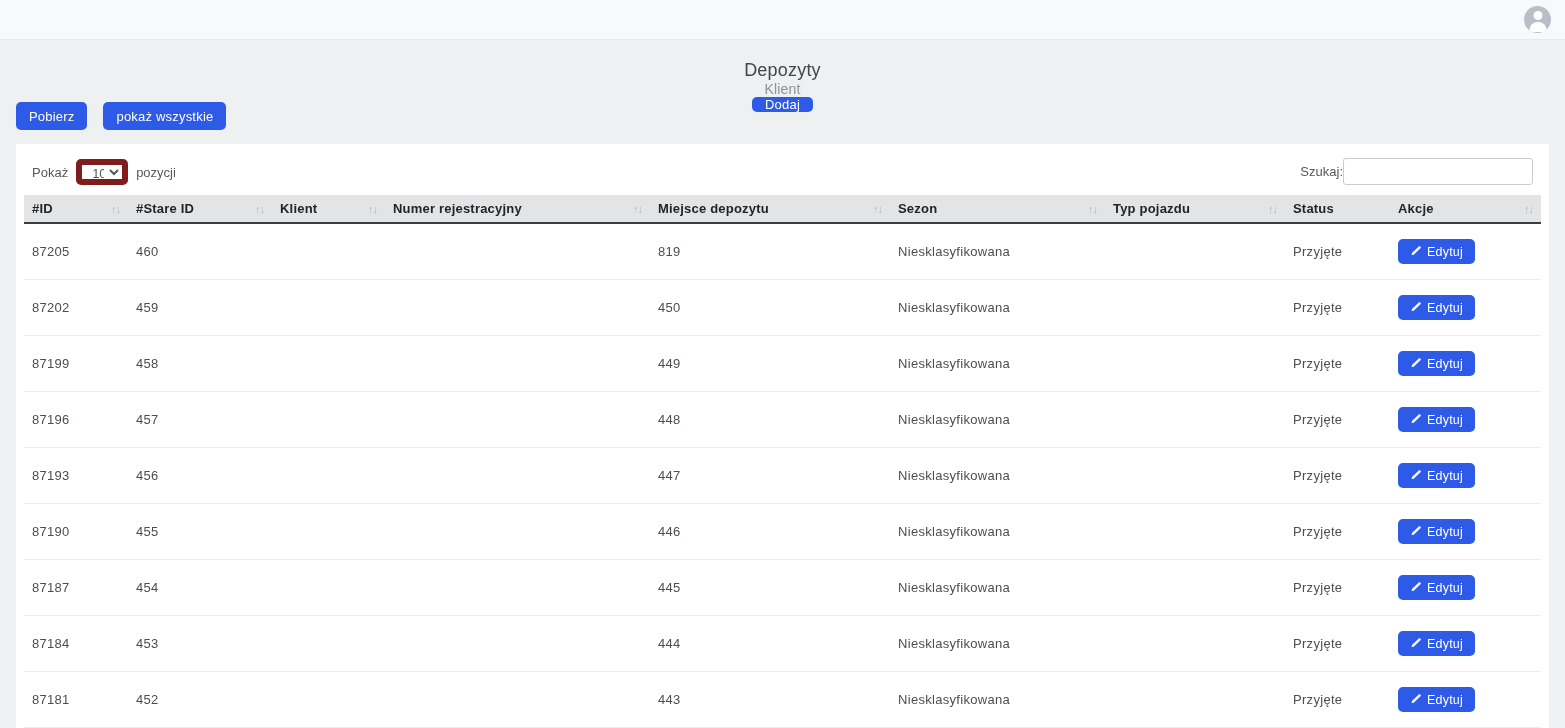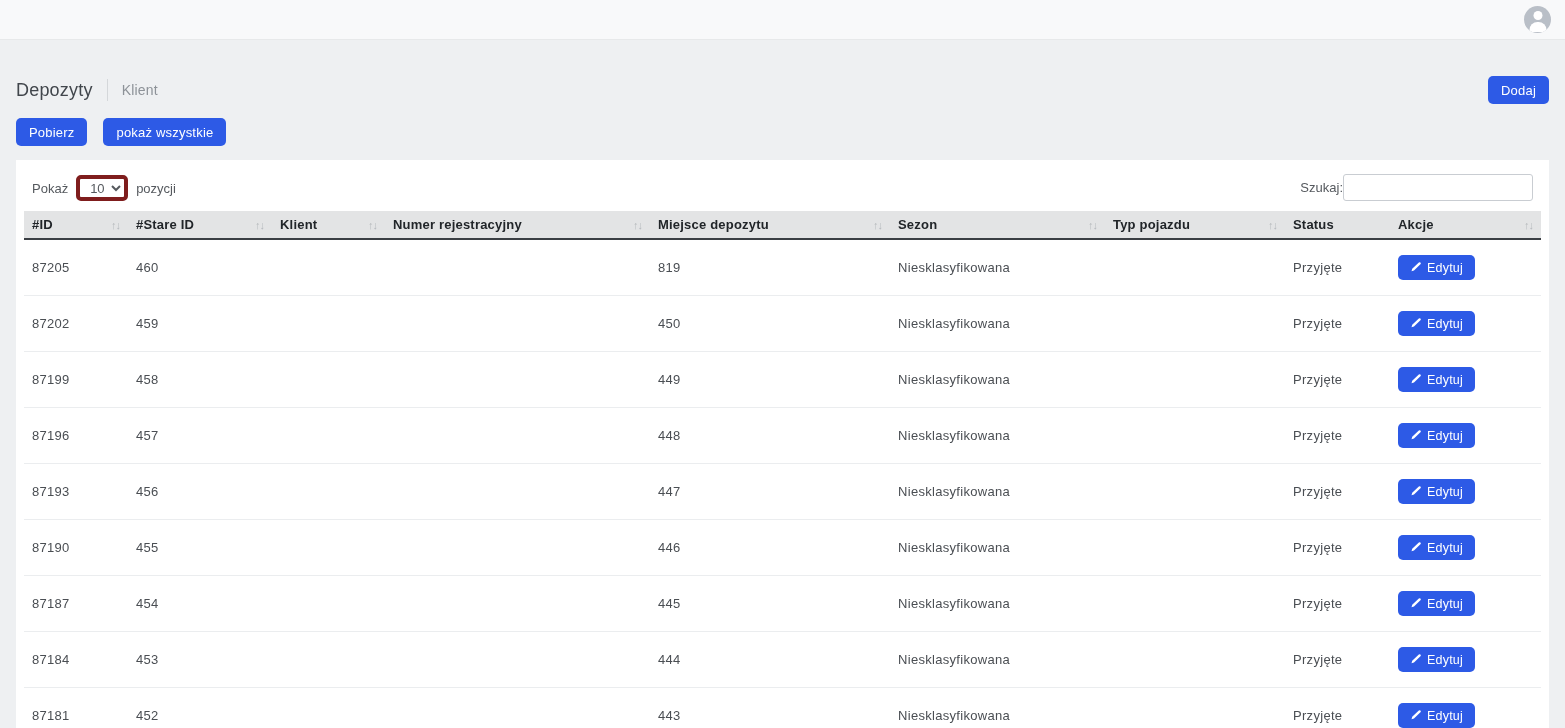--- a/index.html
+++ b/index.html
@@ -24,7 +24,7 @@
     width:17px; height:10px; border-radius:8px 8px 2px 2px; background:#fff; }
   
   .content { padding:0 16px; }
-  .page-header { display:flex; align-items:center; margin-top:36px; height:28px; }
+  .page-header { display:flex; align-items:center; margin-top:20px; height:28px;flex-direction:column; }
   .page-title { font-size:18px; color:#41464c; font-weight:400; letter-spacing:.2px; }
   .crumb-divider { width:1px; height:22px; background:#d4d7da; margin:0 14px; }
   .page-subtitle { font-size:14px; color:#8d9298; letter-spacing:.2px; }

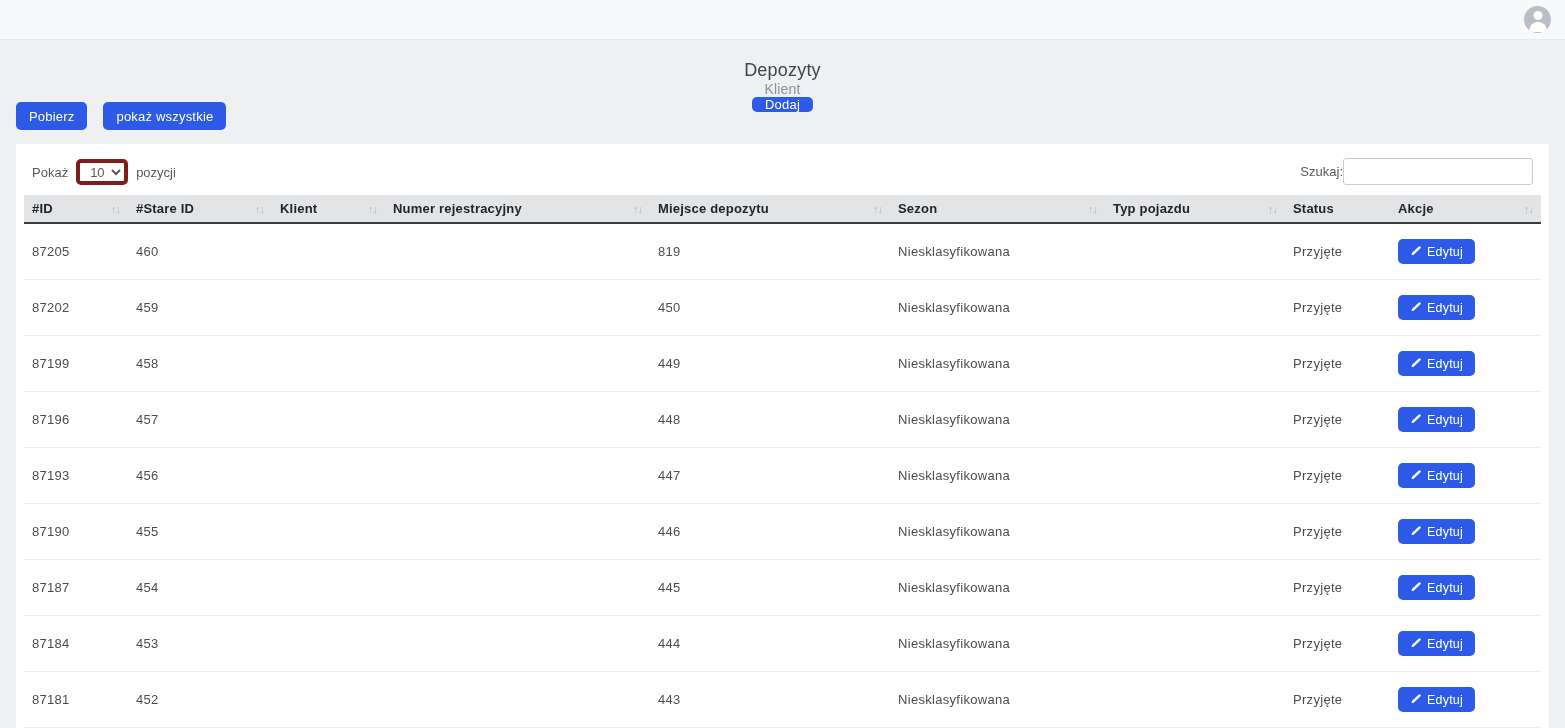--- a/index.html
+++ b/index.html
@@ -45,7 +45,7 @@
   .length-control { display:flex; align-items:center; gap:8px; }
   .length-control select {
     font-family:"Liberation Sans", sans-serif; font-size:13px; color:#55595e;
-    border:4px solid #7f1d1d; border-radius:5px; height:26px; width:52px; padding:0 2px 0 6px;
+    border:6px solid #7f1d1d; border-radius:5px; height:26px; width:52px; padding:0 2px 0 6px;
     background:#fff; cursor:pointer;
   }
   .search-control { display:flex; align-items:center; gap:0; }

